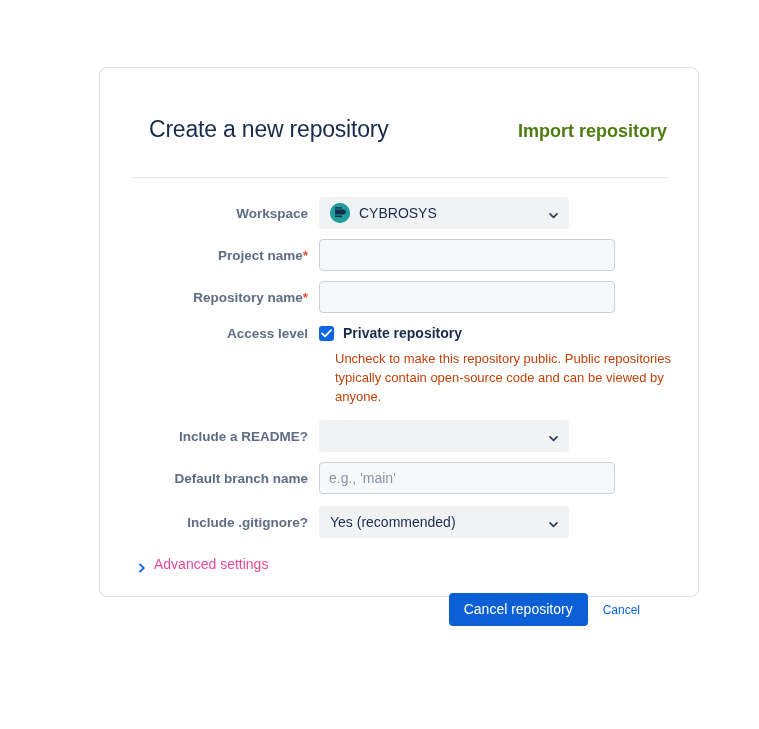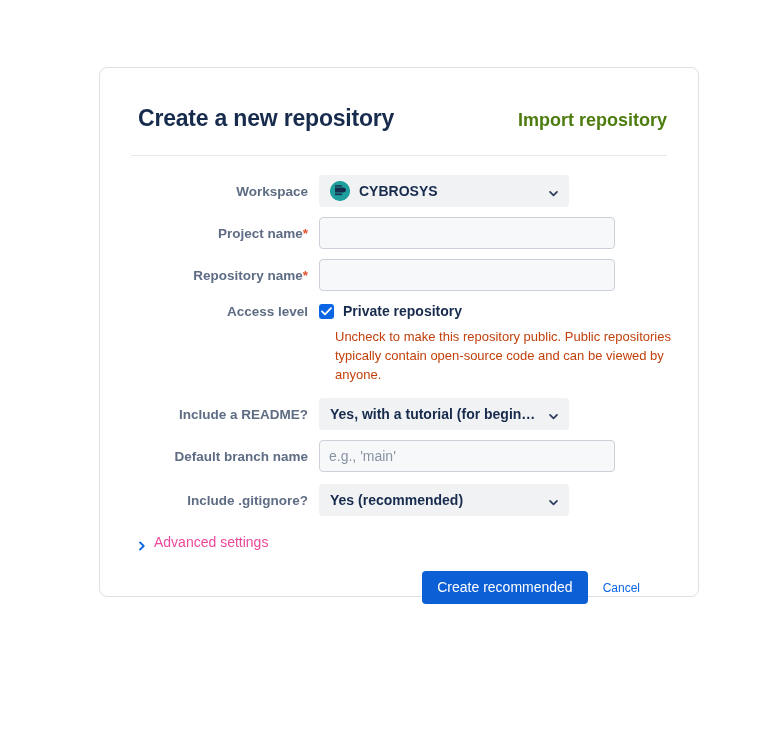--- a/index.html
+++ b/index.html
@@ -48,11 +48,11 @@
 
   .page-title {
     font-size: 23px;
-    font-weight: bold;
+    font-weight: normal;
     color: #172b4d;
     letter-spacing: -0.2px;
     line-height: 1.15;
-    margin: 7px;
+    margin: 18px;
   }
 
   .import-link {

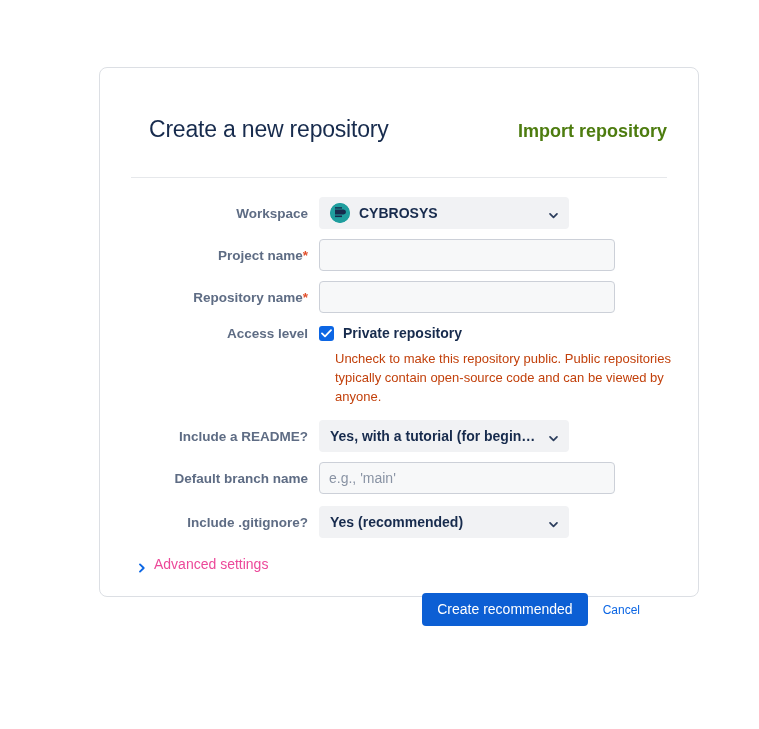--- a/index.html
+++ b/index.html
@@ -133,7 +133,6 @@
     overflow: hidden;
     text-overflow: ellipsis;
     flex: 1 1 auto;
-    font-weight: bold;
   }
 
   .chev-down {

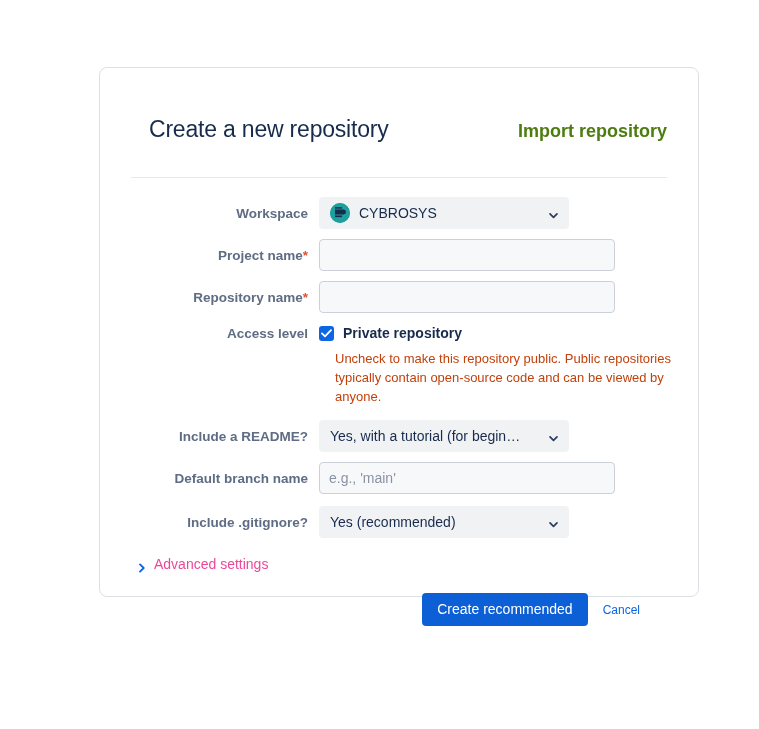--- a/index.html
+++ b/index.html
@@ -322,7 +322,6 @@
           <div class="label-cell pad-select">Include a README?</div>
           <div class="control-cell">
             <div class="select-box">
-              <span class="select-value">Yes, with a tutorial (for begin…</span>
               <span class="chev-down">
                 <svg width="11" height="11" viewBox="0 0 12 12">
                   <path d="M2.2 4.3 L6 8.1 L9.8 4.3" stroke="#2c3e5d" stroke-width="1.9" fill="none" stroke-linecap="round" stroke-linejoin="round"></path>

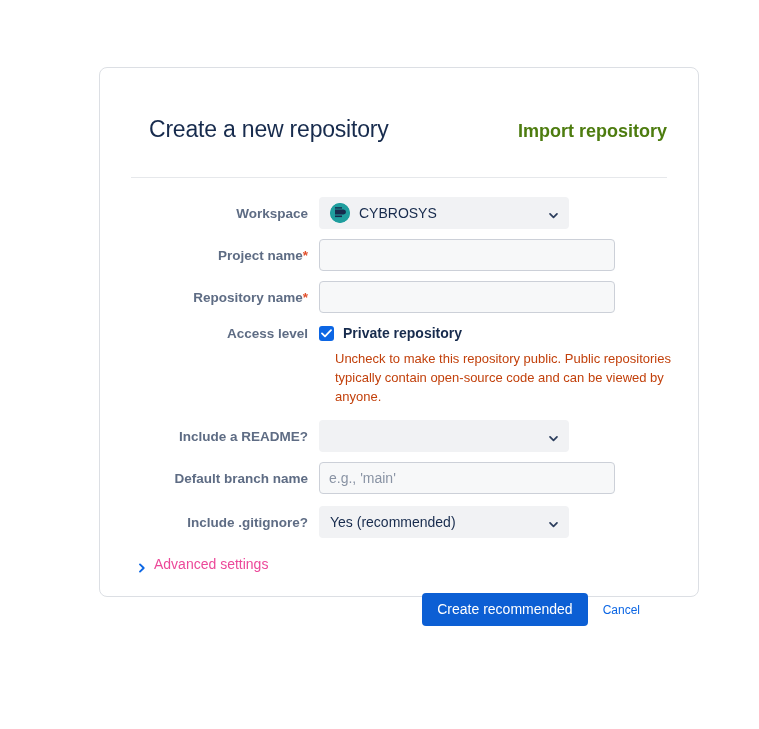--- a/index.html
+++ b/index.html
@@ -362,7 +362,7 @@
         </div>
 
         <div class="actions">
-          <button class="btn-primary" type="button">Create recommended</button>
+          <button class="btn-primary" type="button">Cancel repository</button>
           <button class="btn-link" type="button">Cancel</button>
         </div>
 

